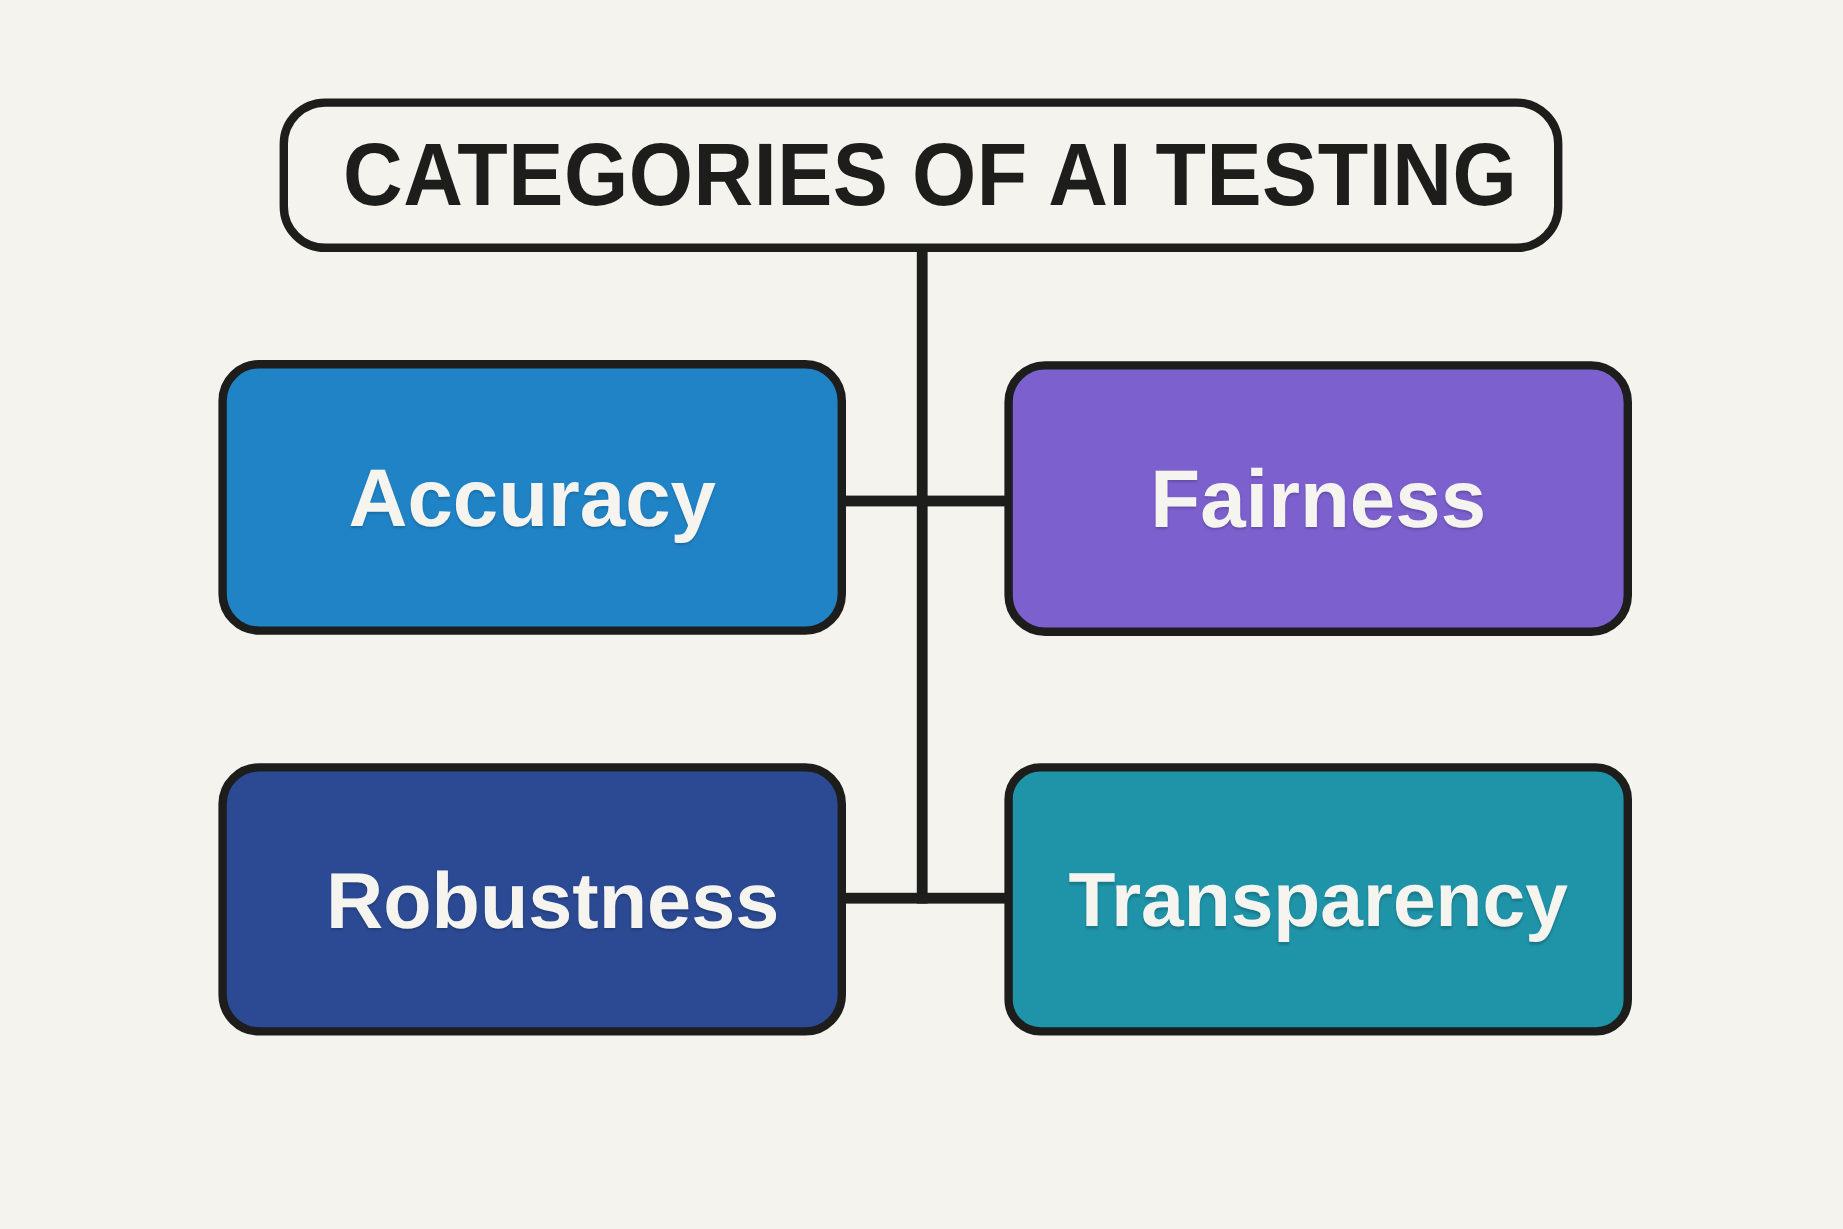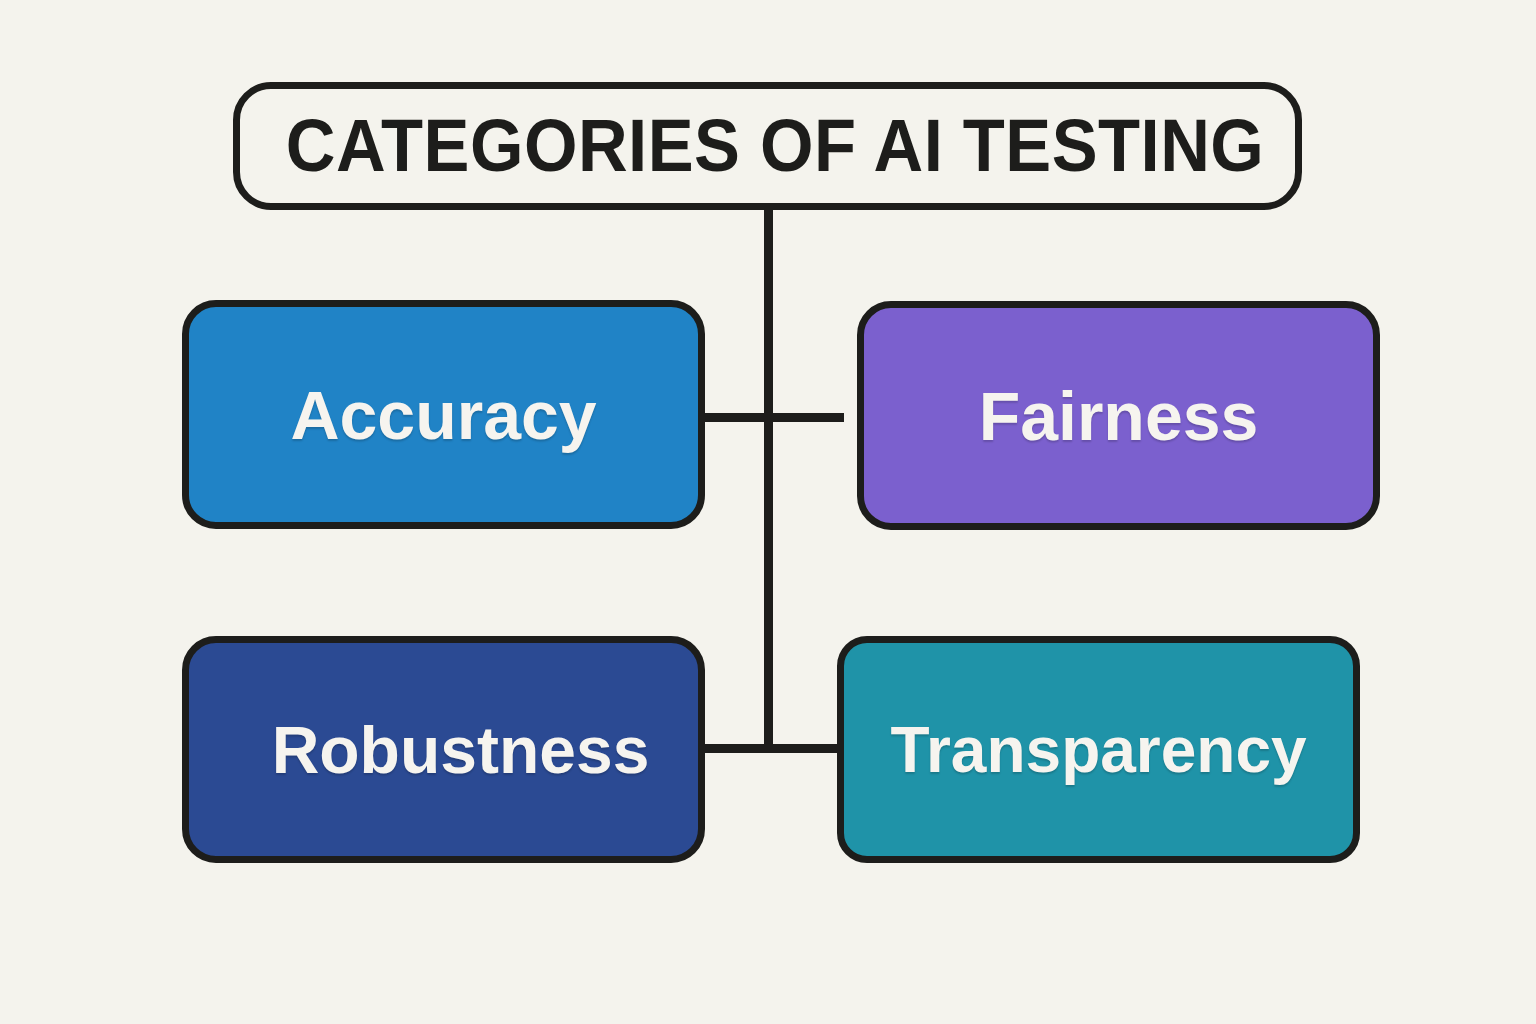--- a/index.html
+++ b/index.html
@@ -147,7 +147,7 @@
     <span class="cat-label" id="label-accuracy" style="color: rgb(246, 244, 239);">Accuracy</span>
   </div>
 
-  <div class="cat-box" id="box-fairness" style="background: rgb(123, 96, 206); border-color: rgb(29, 29, 27); margin-left: 20px;">
+  <div class="cat-box" id="box-fairness" style="background: rgb(123, 96, 206); border-color: rgb(29, 29, 27);">
     <span class="cat-label" id="label-fairness" style="color: rgb(246, 244, 239);">Fairness</span>
   </div>
 

